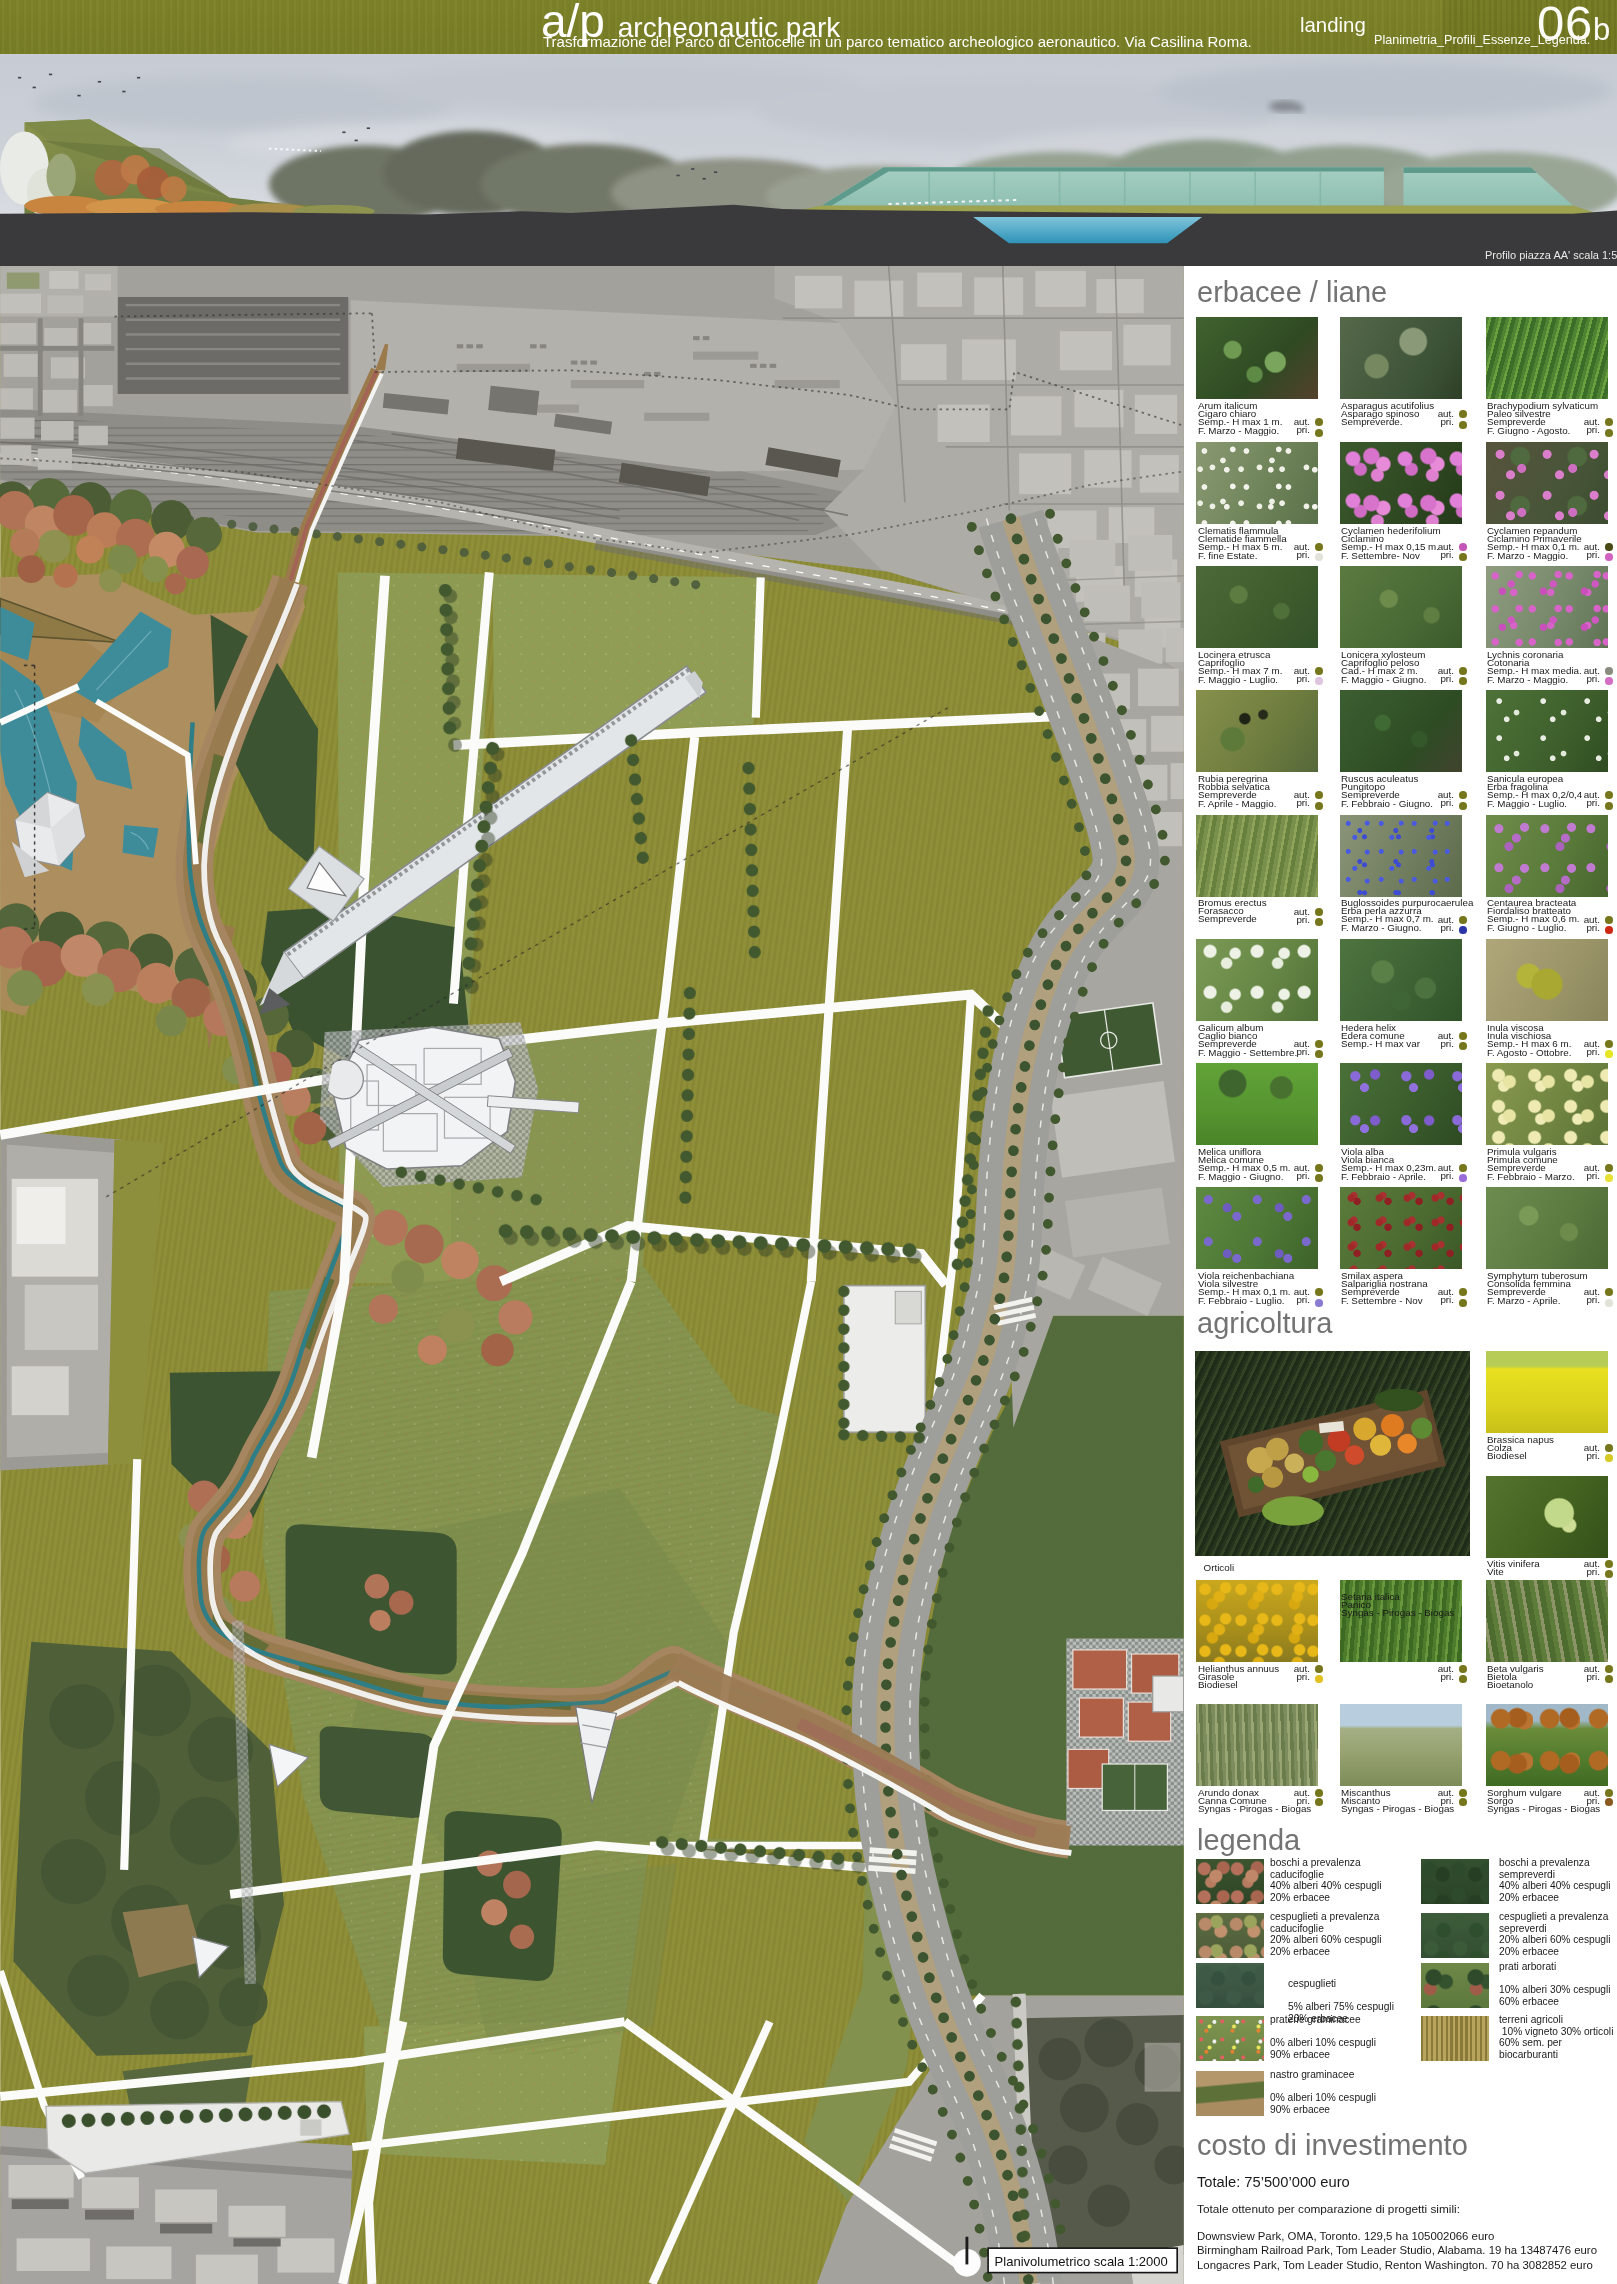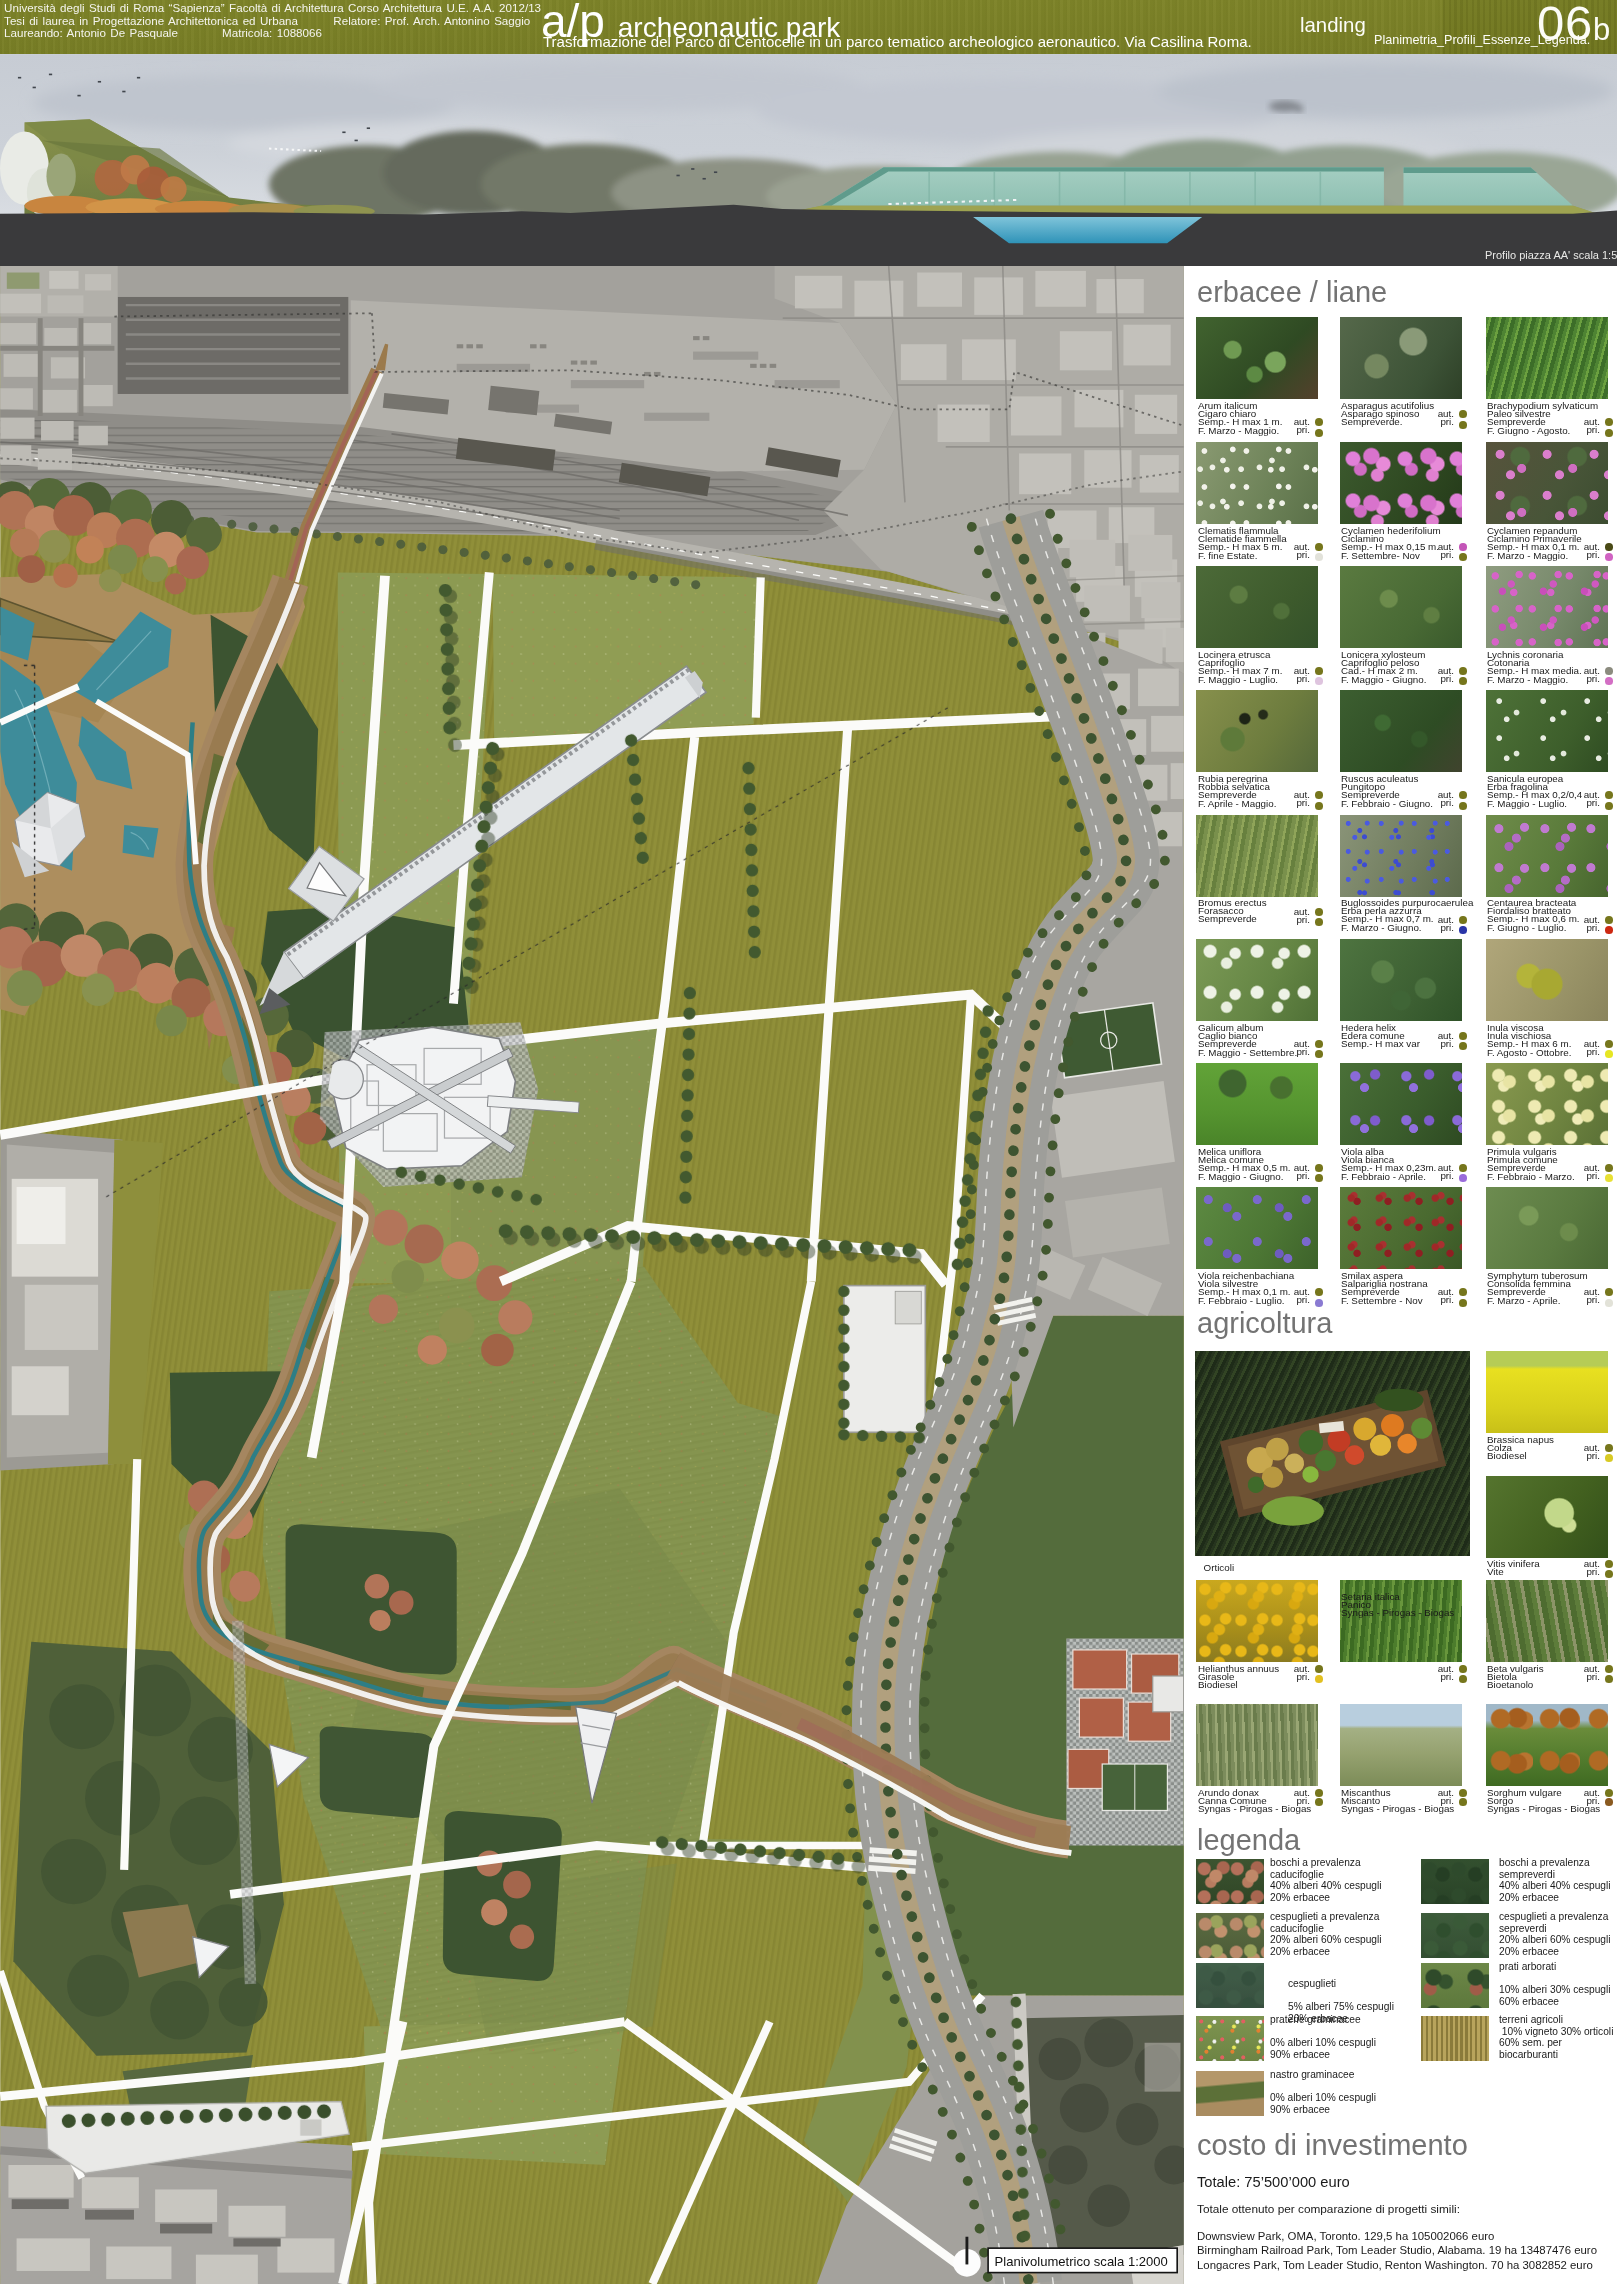--- a/index.html
+++ b/index.html
@@ -36,9 +36,6 @@
 
   <div class="header">
 
-    <div class="h-left">Università degli Studi di Roma “Sapienza” Facoltà di Architettura Corso Architettura U.E. A.A. 2012/13
-Tesi di laurea in Progettazione Architettonica ed Urbana        Relatore: Prof. Arch. Antonino Saggio
-Laureando: Antonio De Pasquale          Matricola: 1088066</div>
 
     <div class="darkblock"></div>
 

